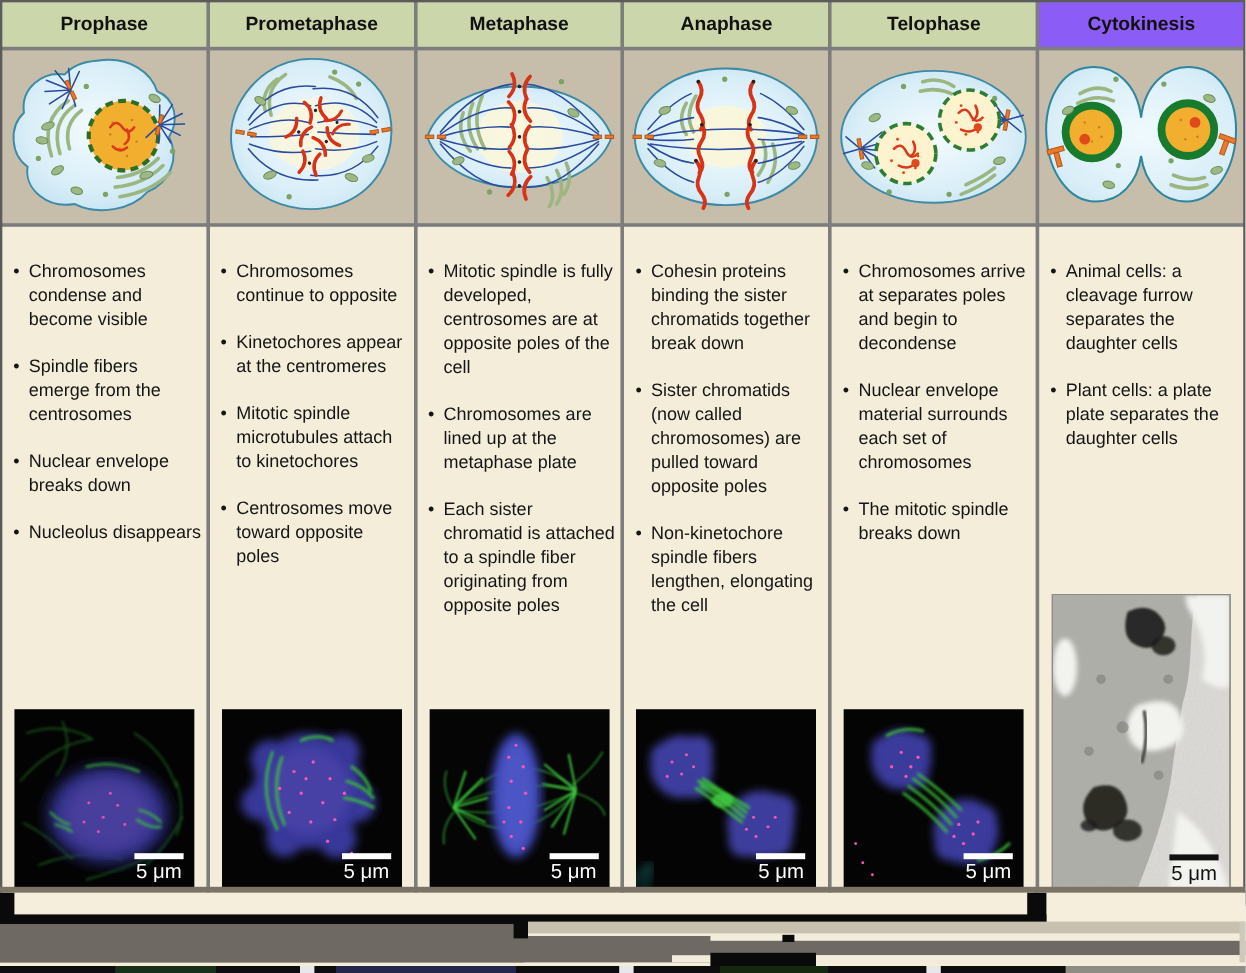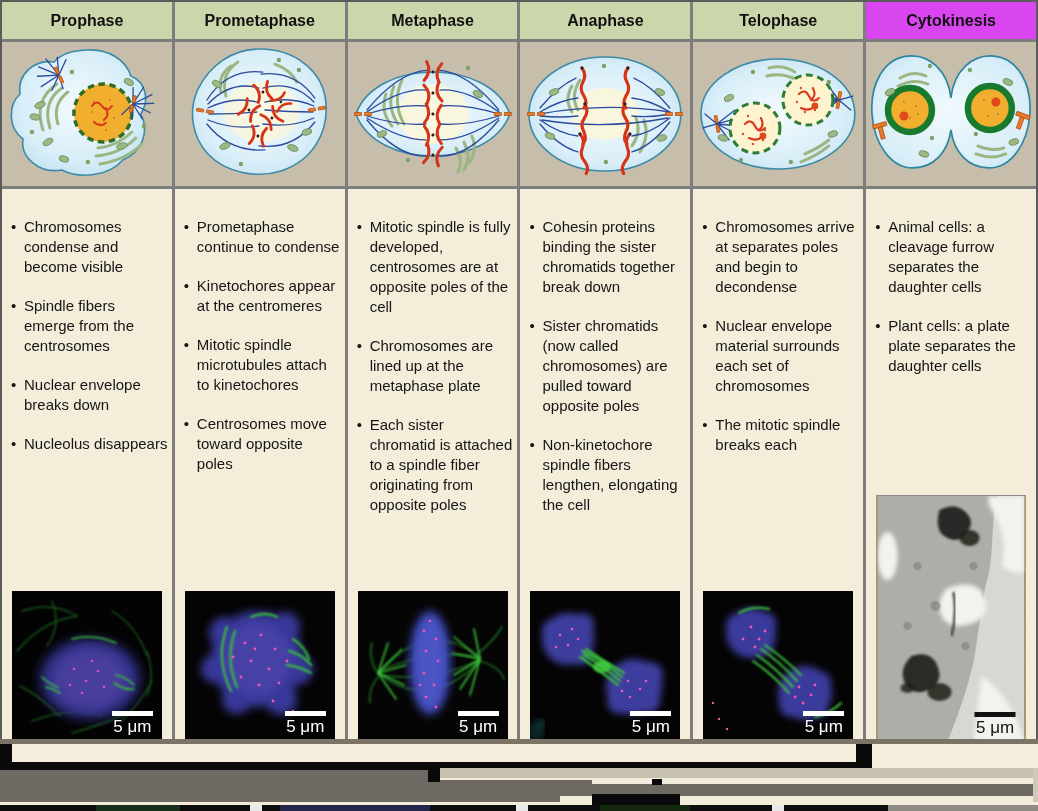--- a/index.html
+++ b/index.html
@@ -13,7 +13,7 @@
     grid-auto-flow:column;gap:3px;}
   .hdr{background:#ccd6ab;display:flex;align-items:center;justify-content:center;
     font-weight:bold;font-size:16px;color:#111;}
-  .hdr.blue{background:#d946ef;}
+  .hdr.blue{background:#8b5cf6;}
   .illus{background:#c7bdab;overflow:hidden;}
   .illus svg{display:block;width:100%;height:100%;}
   .bodyc{background:#f4edda;position:relative;overflow:hidden;}

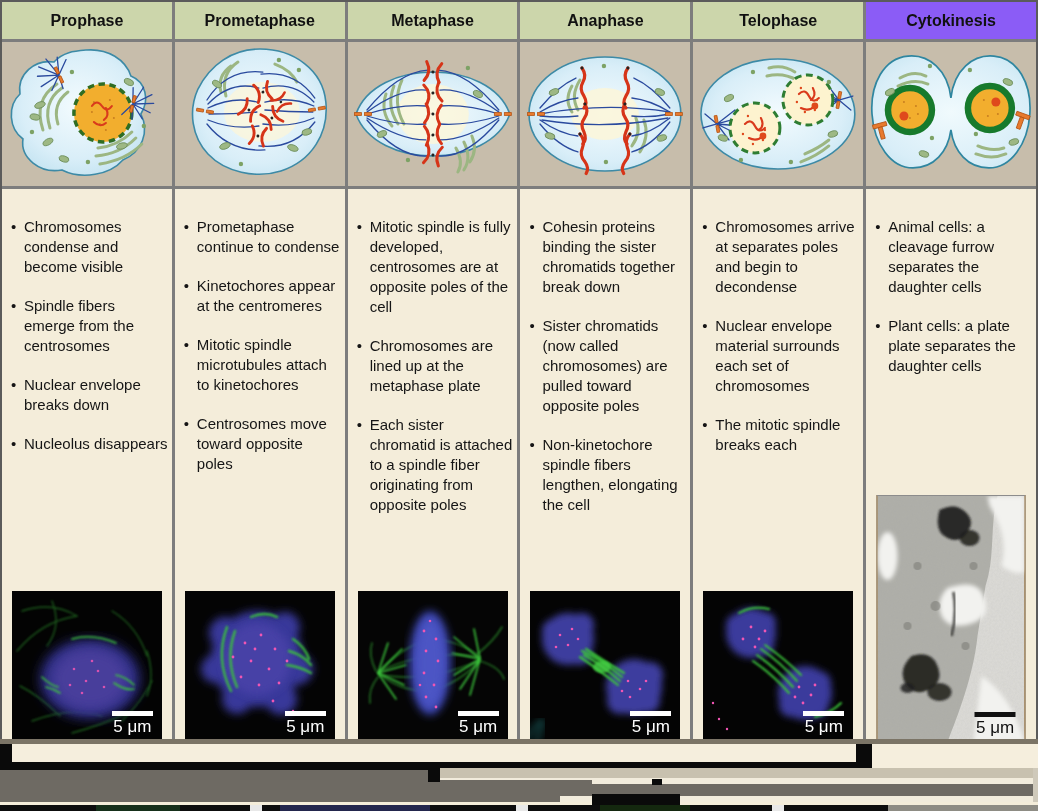--- a/index.html
+++ b/index.html
@@ -222,7 +222,7 @@
   </div>
   <div class="bodyc">
     <ul>
-          <li>Prometaphase continue to condense</li>
+          <li>Chromosomes continue to opposite</li>
           <li>Kinetochores appear at the centromeres</li>
           <li>Mitotic spindle microtubules attach to kinetochores</li>
           <li>Centrosomes move toward opposite poles</li>

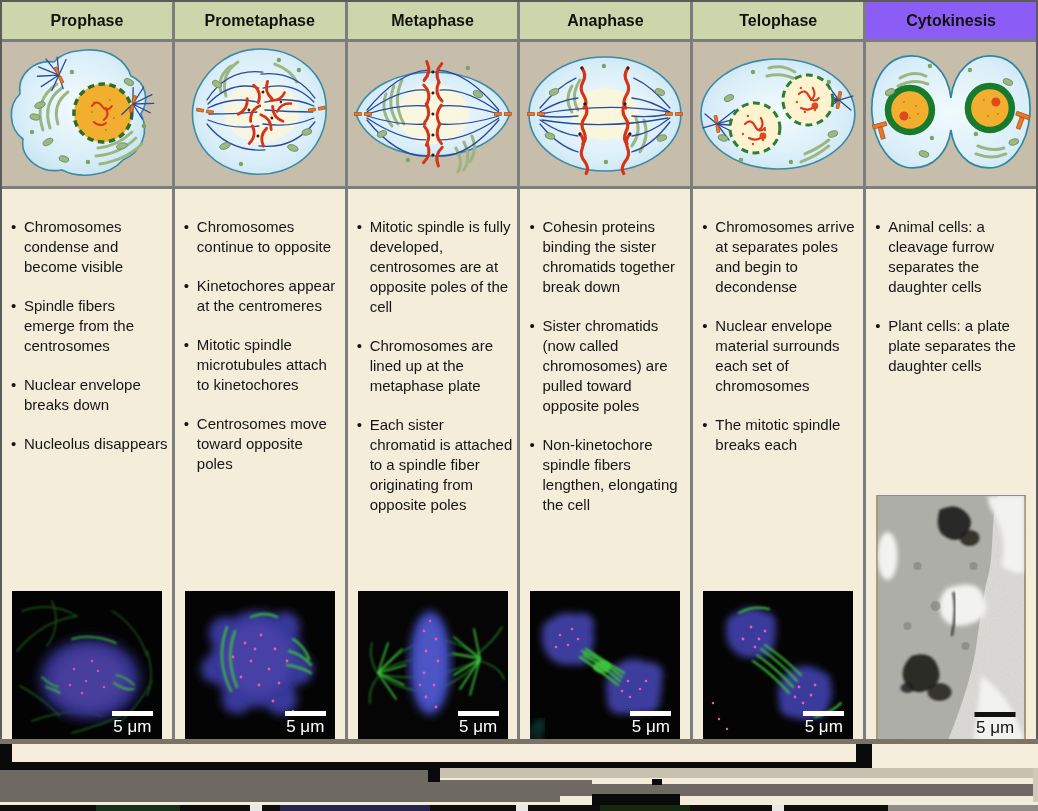--- a/index.html
+++ b/index.html
@@ -578,7 +578,7 @@
     <ul>
           <li>Chromosomes arrive at separates poles and begin to decondense</li>
           <li>Nuclear envelope material surrounds each set of chromosomes</li>
-          <li>The mitotic spindle breaks each</li>
+          <li>The mitotic spindle breaks down</li>
         </ul>
     <div class="micro">
       <svg viewBox="0 0 150 150">

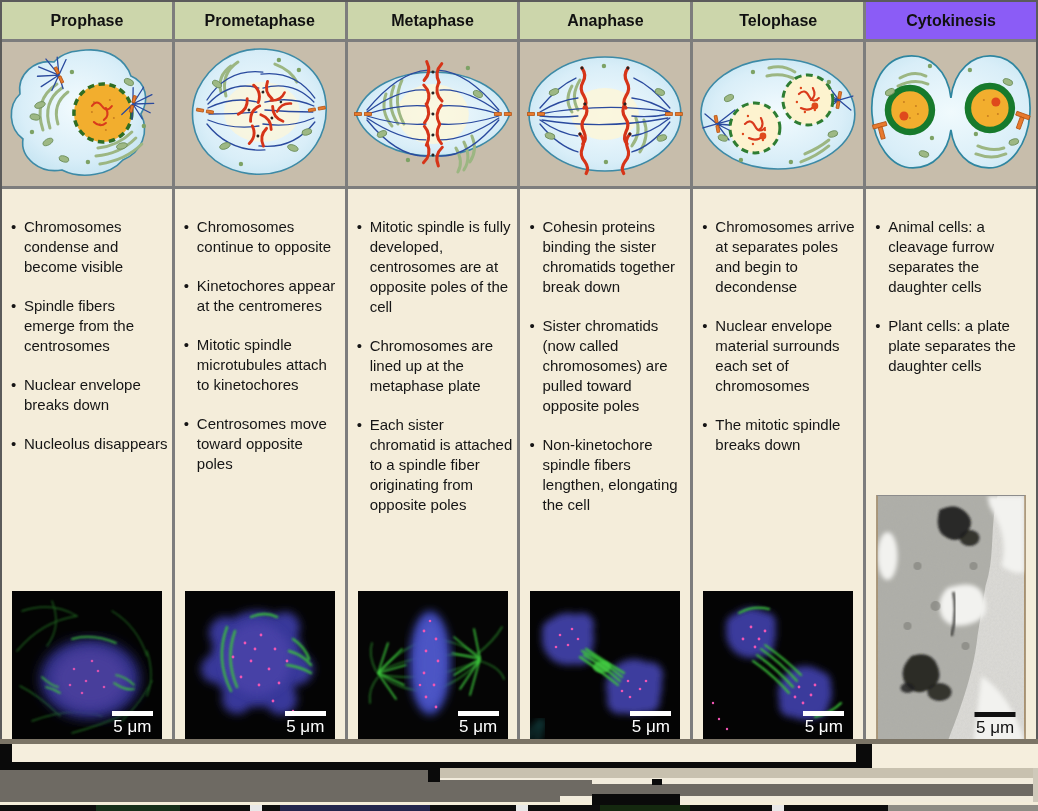--- a/index.html
+++ b/index.html
@@ -23,7 +23,7 @@
   .bodyc li::before{content:"\2022";position:absolute;left:0;top:0;}
 
   .micro{position:absolute;left:50%;transform:translateX(-50%);bottom:12px;
-    width:150px;height:150px;background:#a16207;}
+    width:150px;height:150px;background:#737373;}
   .micro svg{display:block;width:150px;height:150px;}
   .micro.tem{width:147px;height:246px;bottom:10px;border:1px solid #8c8c8c;}
   .micro.tem svg{width:147px;height:246px;}

